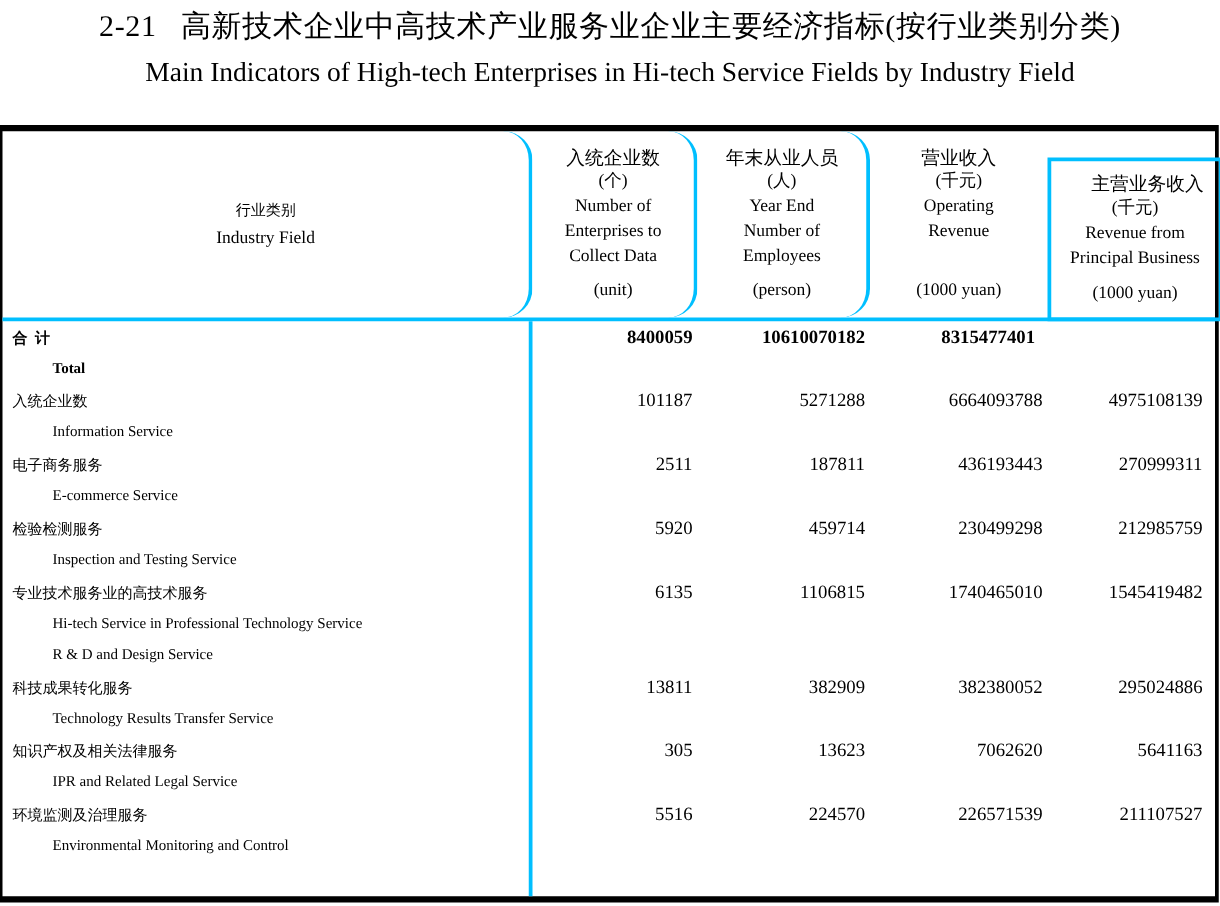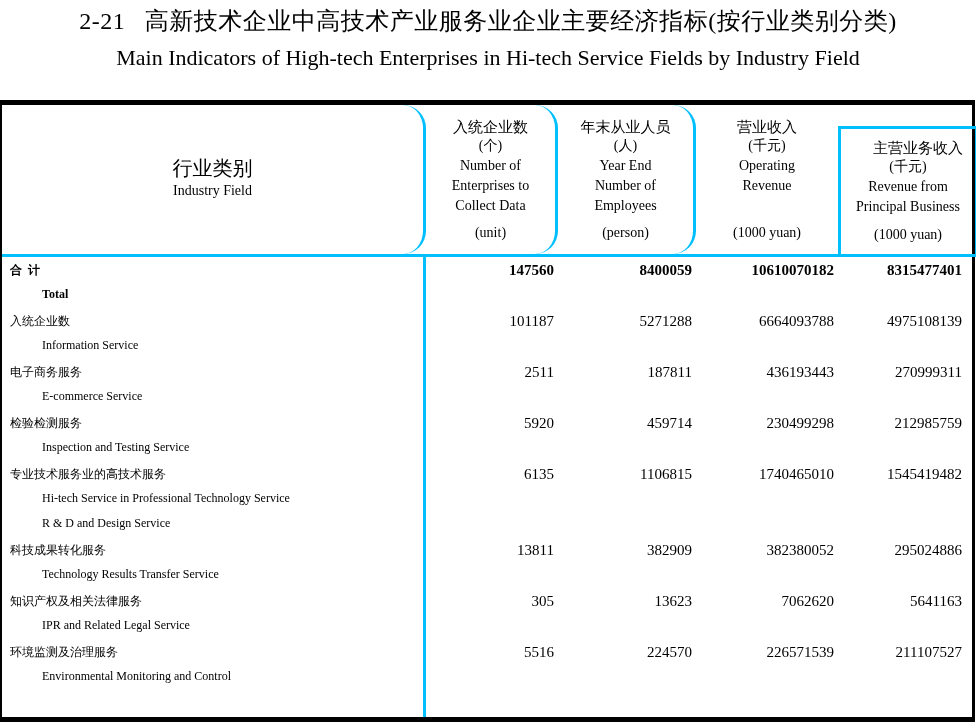--- a/index.html
+++ b/index.html
@@ -34,7 +34,7 @@
   .hcell .en-lines { white-space:pre-line; margin-top:2px; }
   .hcell .unit-en { margin-top:auto; margin-bottom:11px; }
   .hc1 { justify-content:center; padding-top:0; }
-  .hc1 .zh { font-size:20px; }
+  .hc1 .zh { font-size:12px; }
   .hc1 .en-lines { margin-top:3px; }
   .hc5-wrap { position:relative; }
   .hl-box {

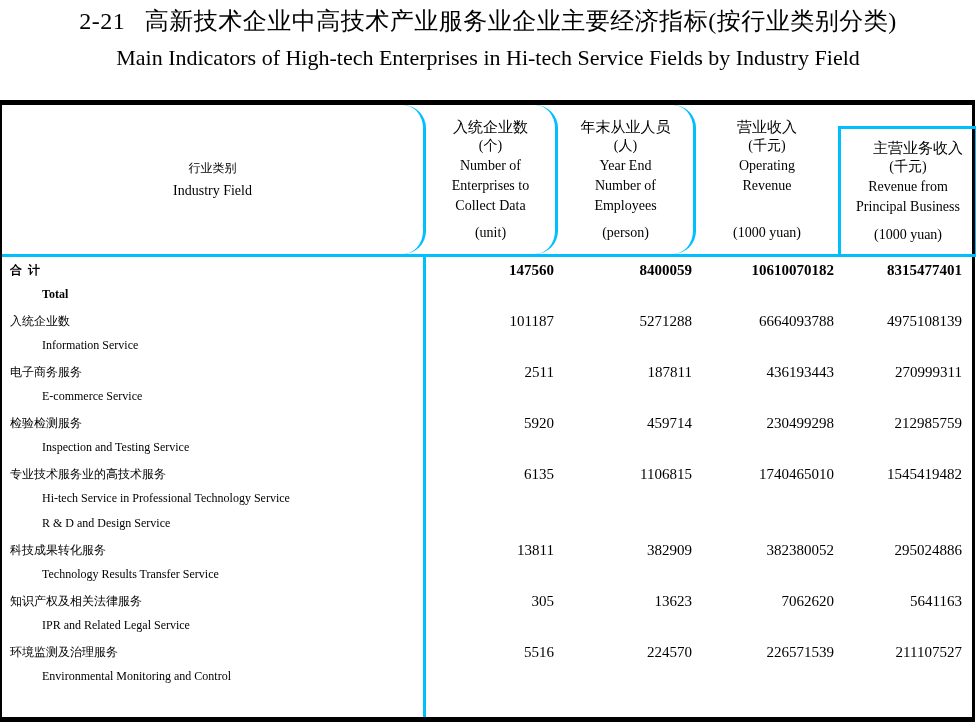--- a/index.html
+++ b/index.html
@@ -124,7 +124,6 @@
     <div class="rowpair bold">
           <div class="rline1">
             <div class="cname">合  计</div>
-            <div class="cval">147560</div>
             <div class="cval">8400059</div>
             <div class="cval">10610070182</div>
             <div class="cval">8315477401</div>

